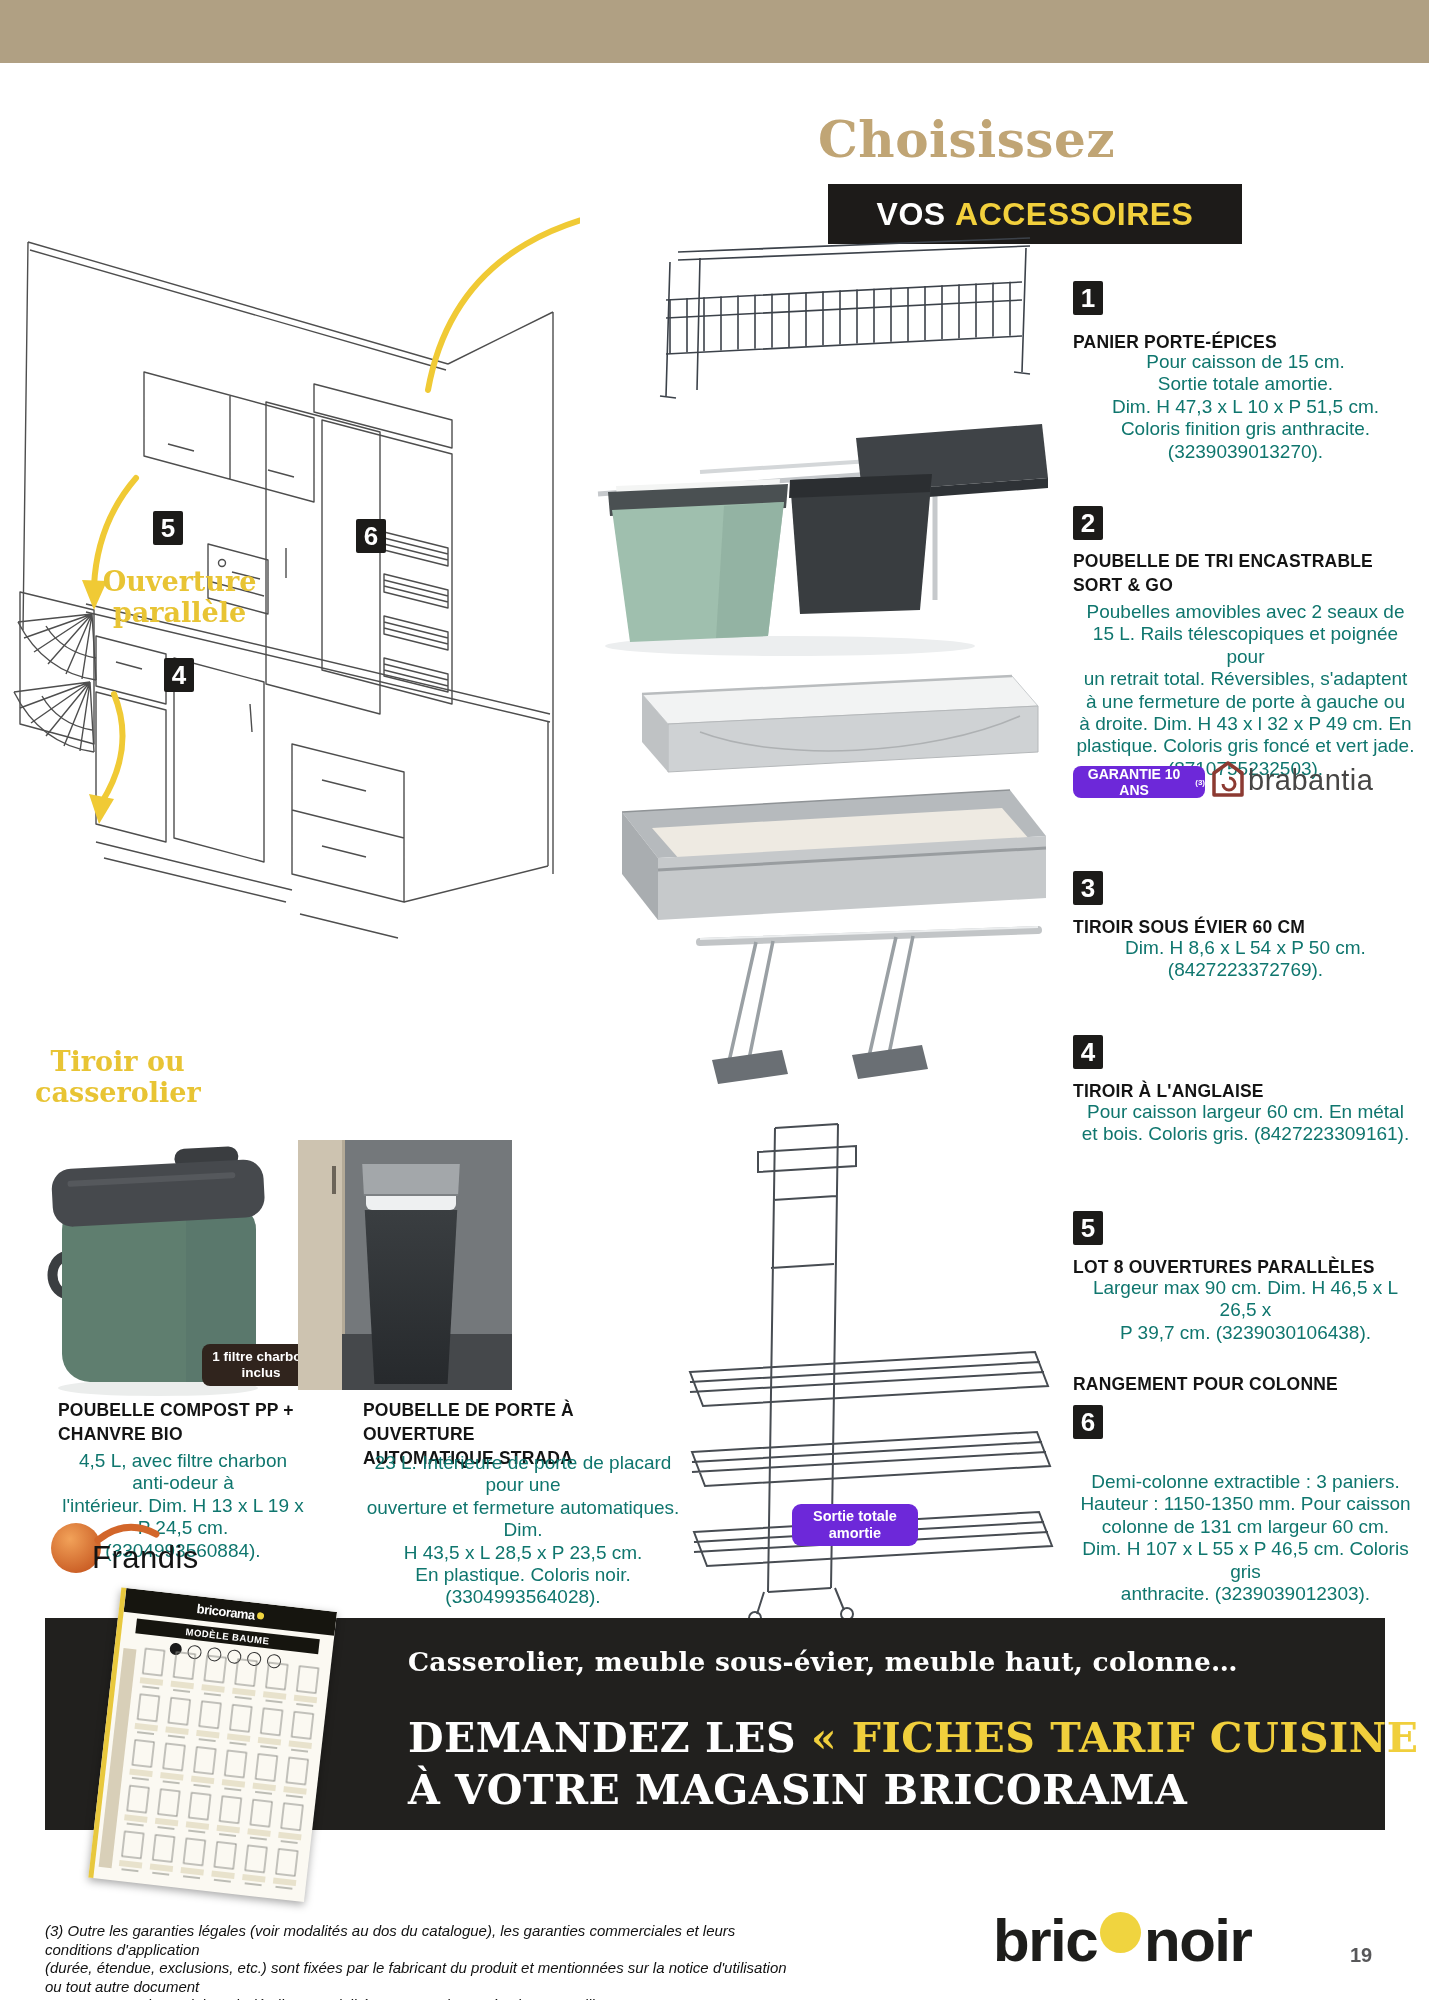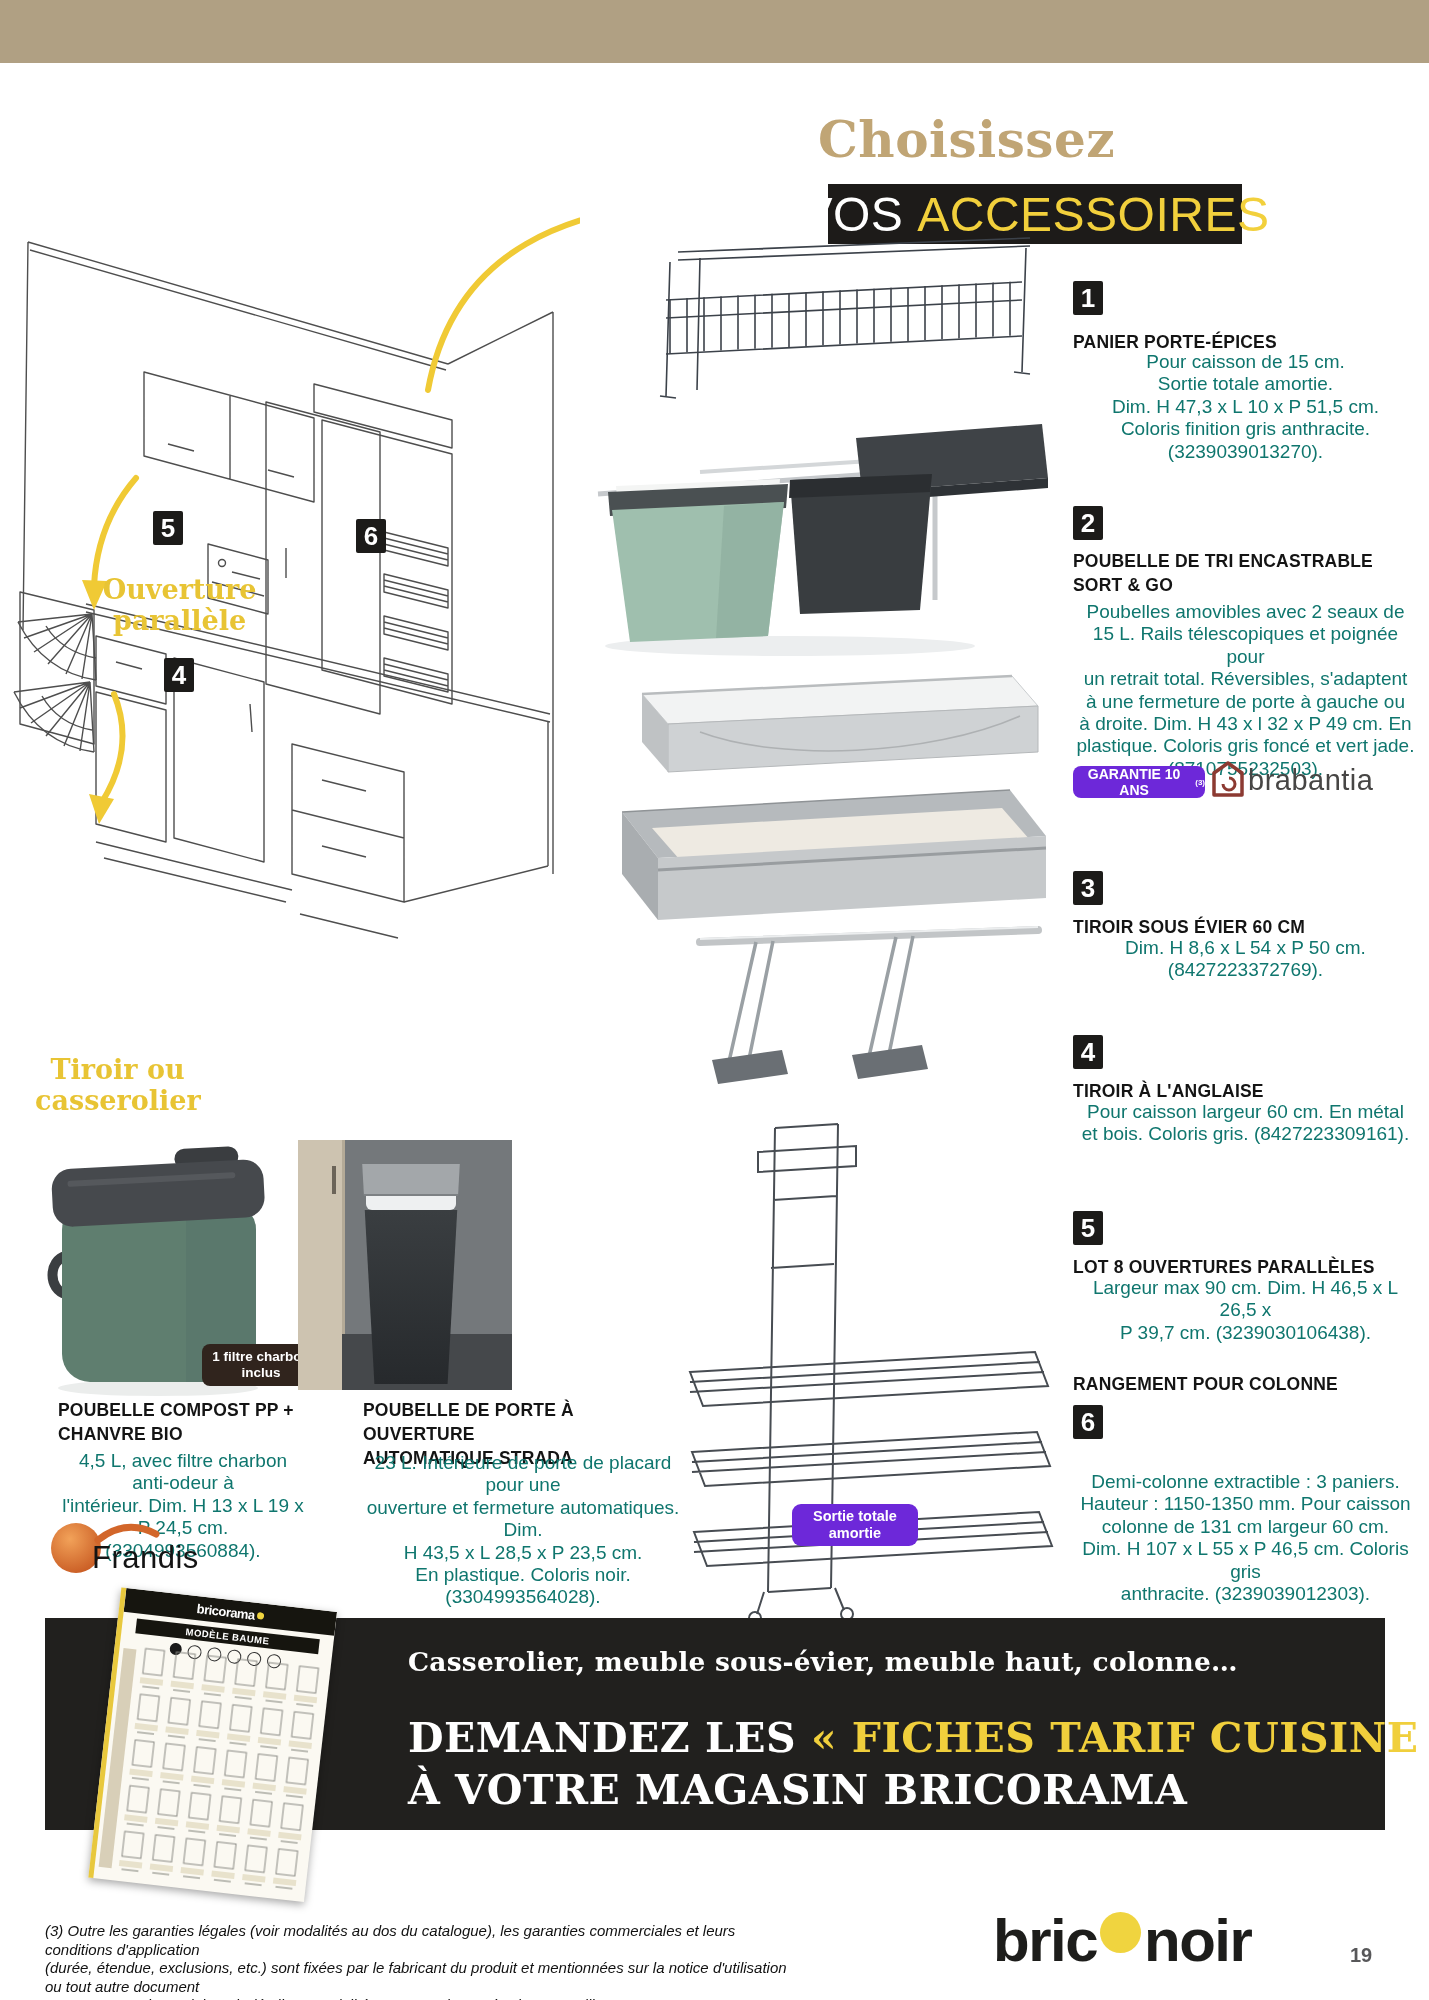--- a/index.html
+++ b/index.html
@@ -10,7 +10,7 @@
   .title-tan{font-family:"DejaVu Serif",serif;font-weight:bold;font-size:50px;color:#c0a575;letter-spacing:.5px;}
   .vosbox{left:828px;top:184px;width:414px;height:60px;background:#1d1b19;display:flex;align-items:center;justify-content:center;}
   .vosbox .w{color:#ffffff;} .vosbox .y{color:#f2d03c;}
-  .vosline{font-weight:normal;font-size:48px;letter-spacing:.5px;white-space:pre;text-align:center;}
+  .vosline{font-weight:bold;font-size:32px;letter-spacing:.5px;white-space:pre;text-align:center;}
   .tag{width:30px;height:34px;background:#1c1b19;color:#ffffff;font-weight:bold;font-size:26px;
        display:flex;align-items:center;justify-content:center;border-radius:2px;}
   .ptitle{font-weight:bold;font-size:17.5px;line-height:24px;color:#141414;white-space:pre-line;letter-spacing:.2px;width:345px;}

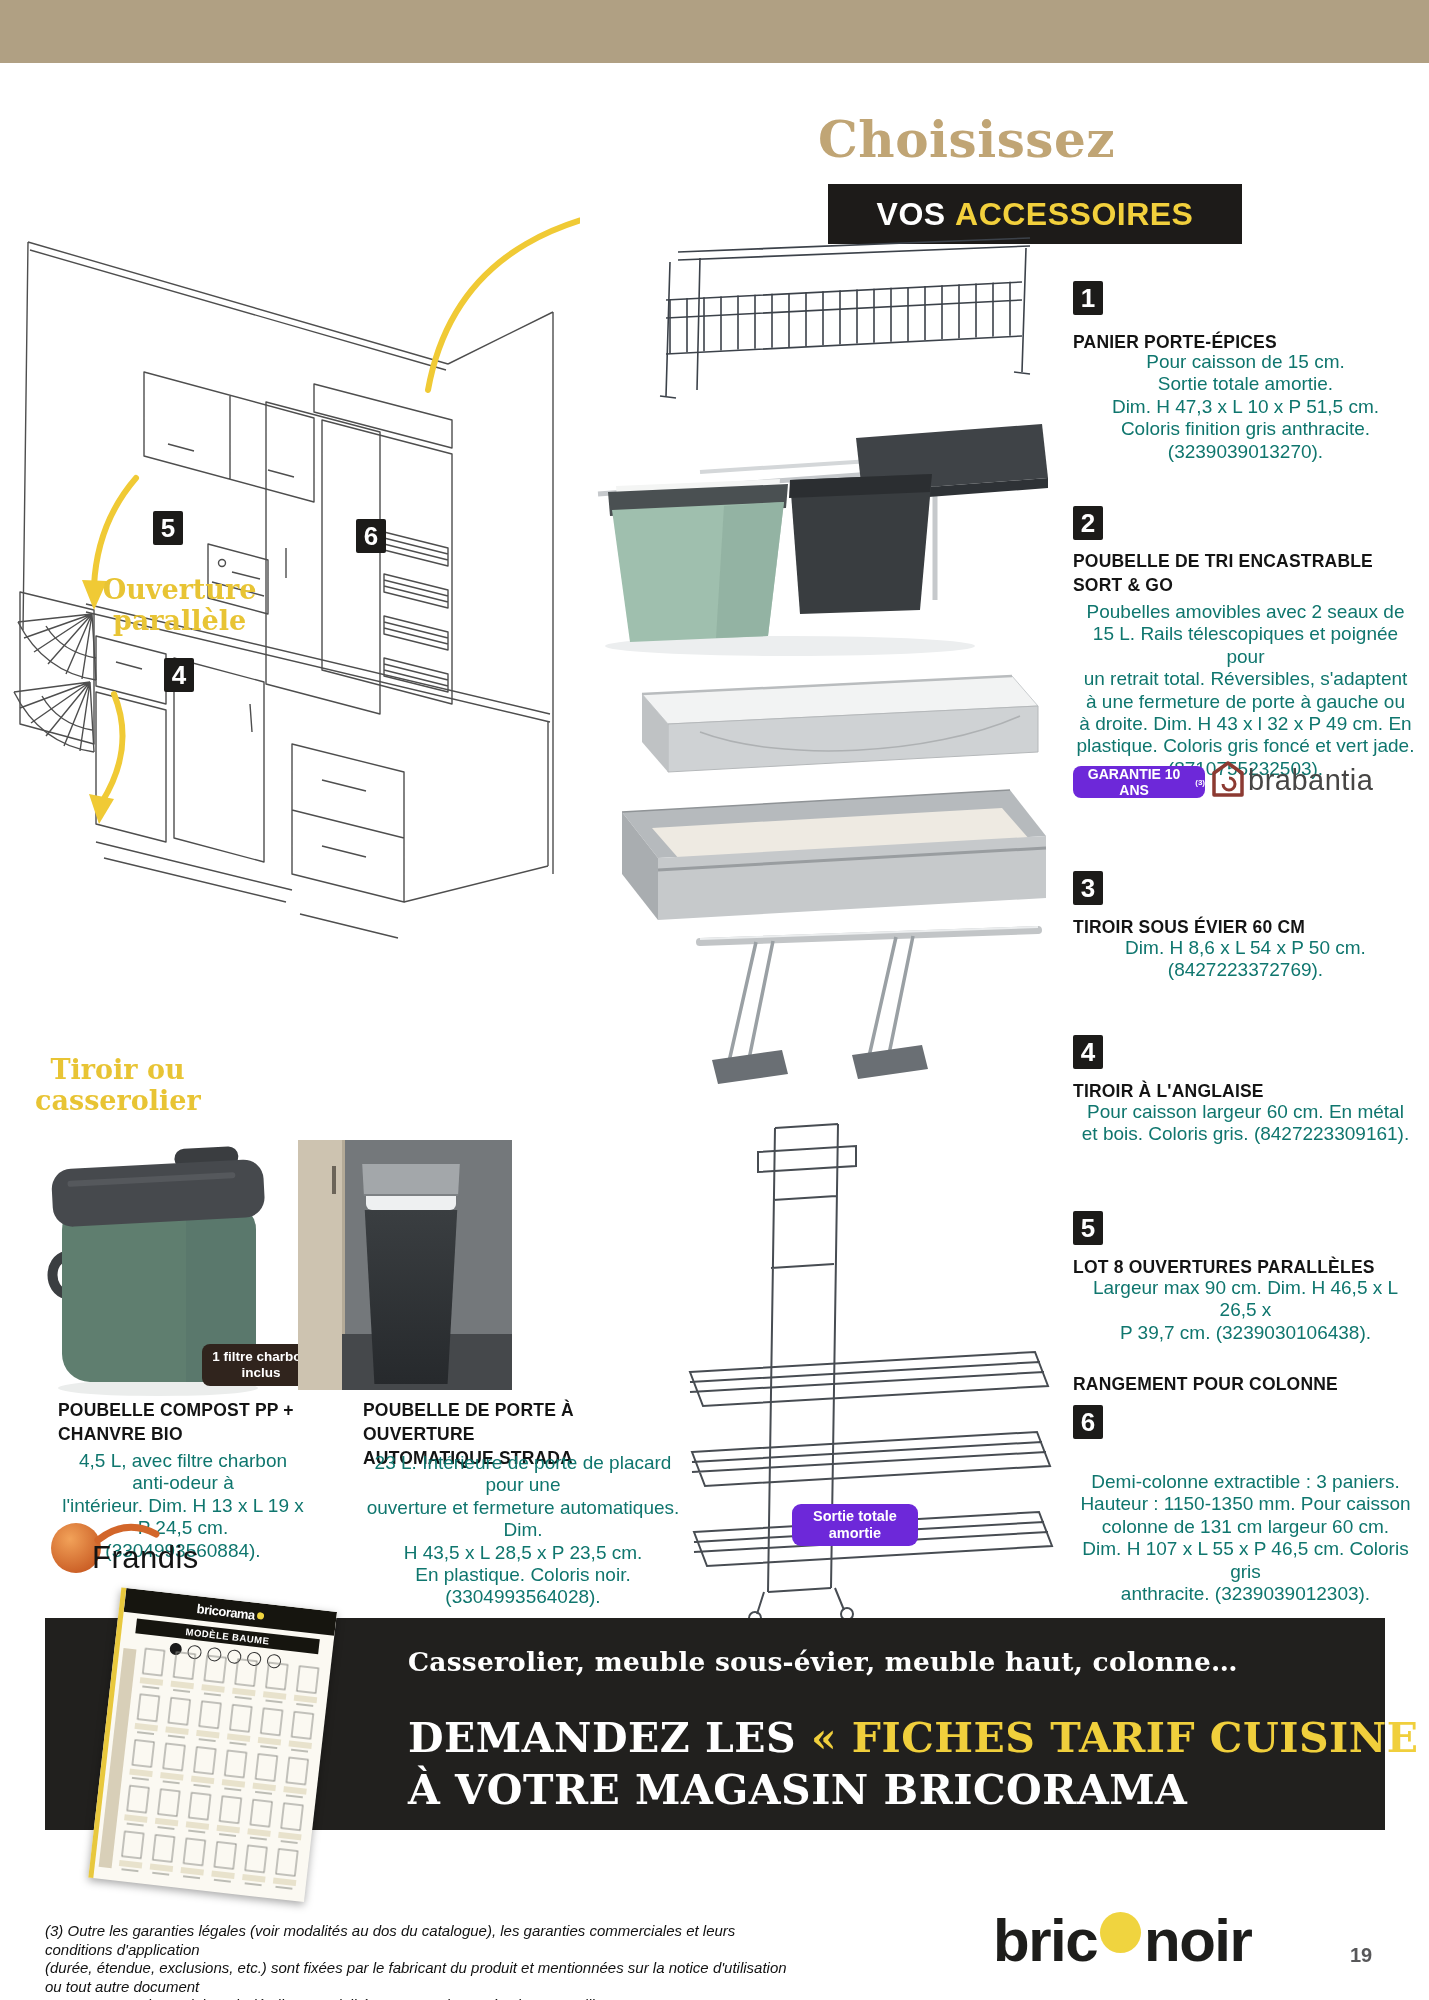--- a/index.html
+++ b/index.html
@@ -18,7 +18,7 @@
   .badge{background:#6d28d9;color:#ffffff;border-radius:8px;display:flex;align-items:center;justify-content:center;
          text-align:center;font-weight:bold;white-space:pre-line;}
   .ylabel{font-family:"DejaVu Serif",serif;font-weight:bold;font-size:27px;line-height:31px;color:#e8c434;
-          white-space:pre-line;text-align:center;margin-top:8px;}
+          white-space:pre-line;text-align:center;}
   .brabtext{font-size:29px;color:#474645;letter-spacing:.5px;}
   .banner{left:45px;top:1618px;width:1340px;height:212px;background:#21201e;}
   .bserif{font-family:"DejaVu Serif",serif;font-weight:bold;font-size:26.5px;color:#ffffff;letter-spacing:.2px;}

